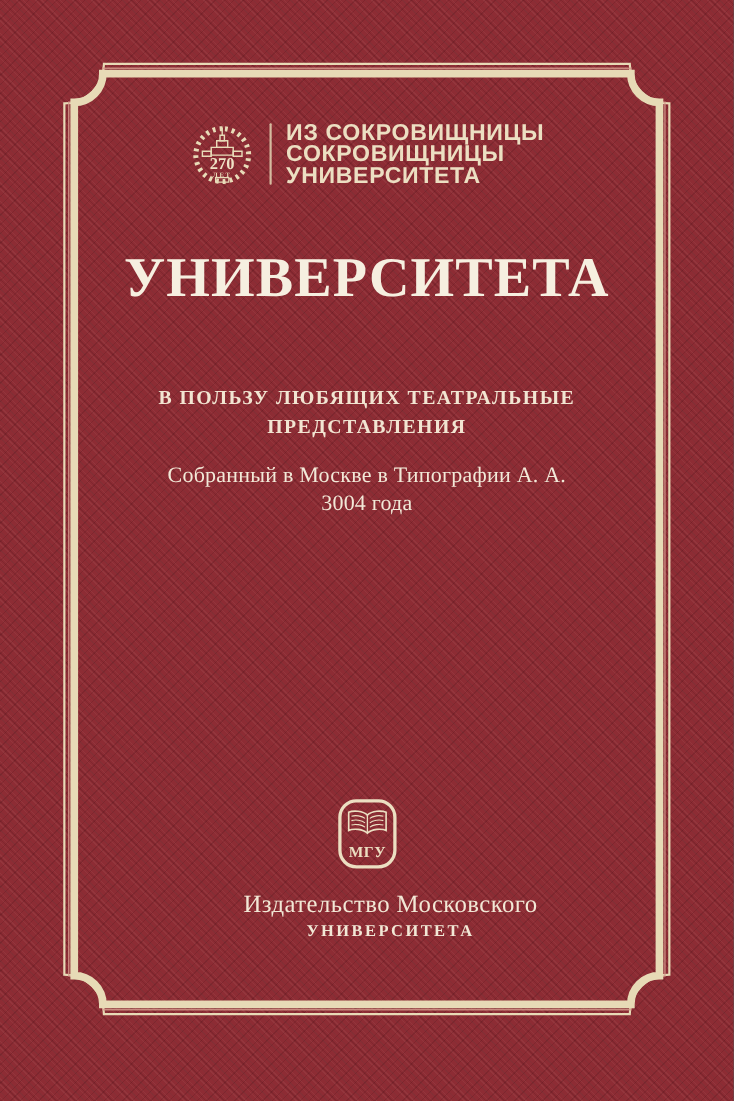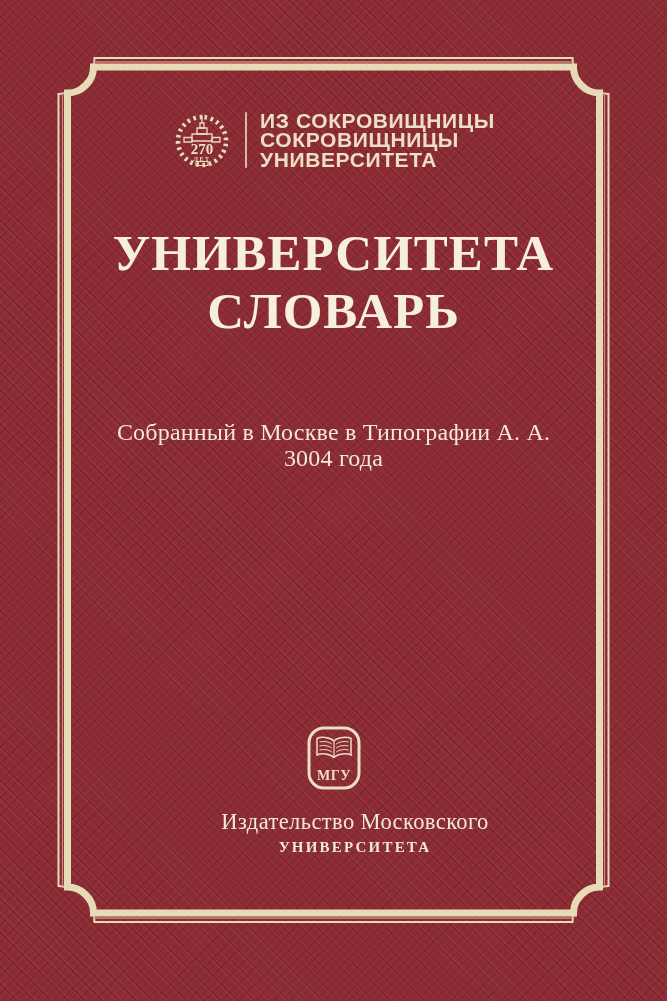--- a/index.html
+++ b/index.html
@@ -93,7 +93,6 @@
 
   <div class="title">
     <div>УНИВЕРСИТЕТА</div>
-    <div>СЛОВАРЬ</div>
   </div>
 
 

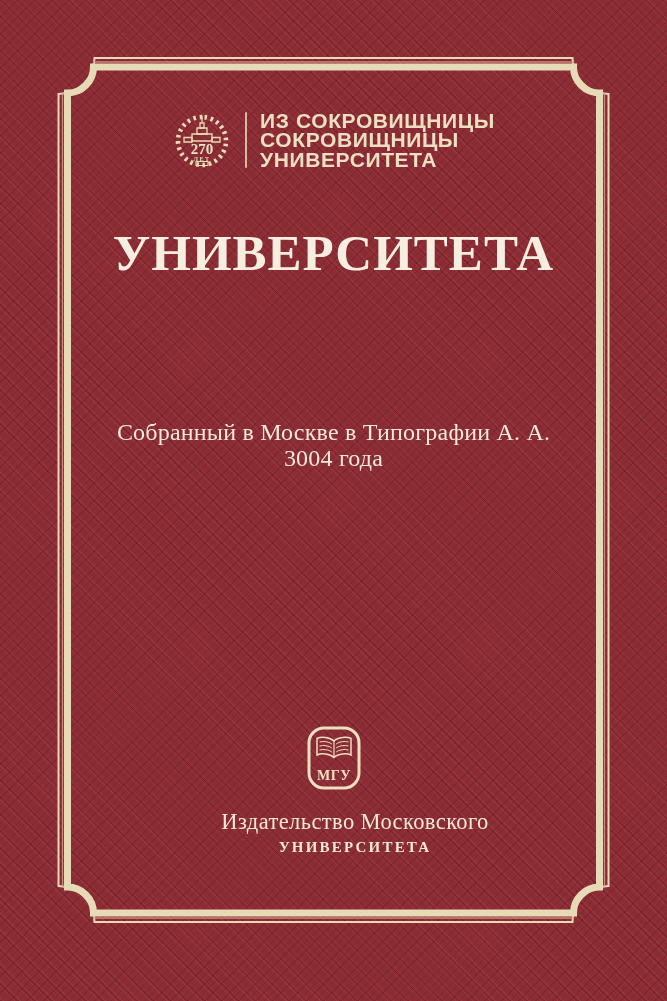--- a/index.html
+++ b/index.html
@@ -95,6 +95,10 @@
     <div>УНИВЕРСИТЕТА</div>
   </div>
 
+  <div class="subtitle">
+    <div>В ПОЛЬЗУ ЛЮБЯЩИХ ТЕАТРАЛЬНЫЕ</div>
+    <div>ПРЕДСТАВЛЕНИЯ</div>
+  </div>
 
   <div class="imprint">
     <div>Собранный в Москве в Типографии А. А.</div>

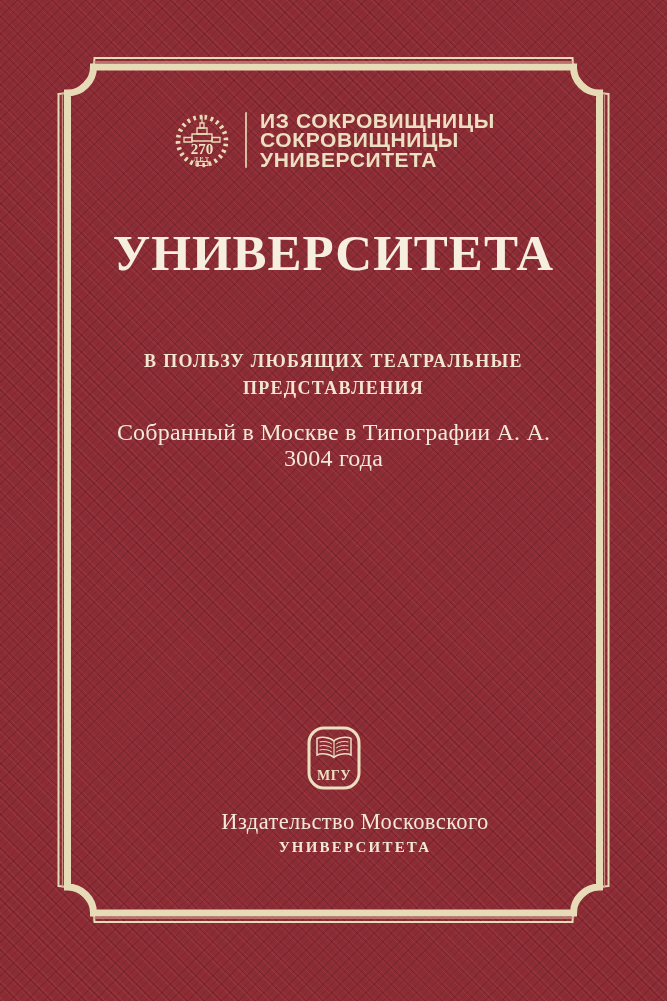--- a/index.html
+++ b/index.html
@@ -42,7 +42,7 @@
   .imprint{
     position:absolute;top:419px;left:0;right:0;
     text-align:center;color:#f2e9d8;
-    font-weight:400;font-size:24px;line-height:26px;letter-spacing:.2px;
+    font-weight:400;font-size:20px;line-height:26px;letter-spacing:.2px;
     white-space:nowrap;
   }
   .mgu{position:absolute;top:726px;left:50%;transform:translateX(-50%);width:54px;height:64px;}

